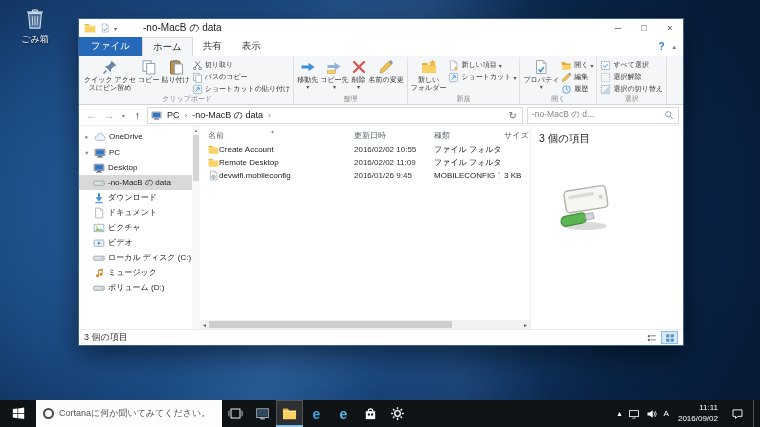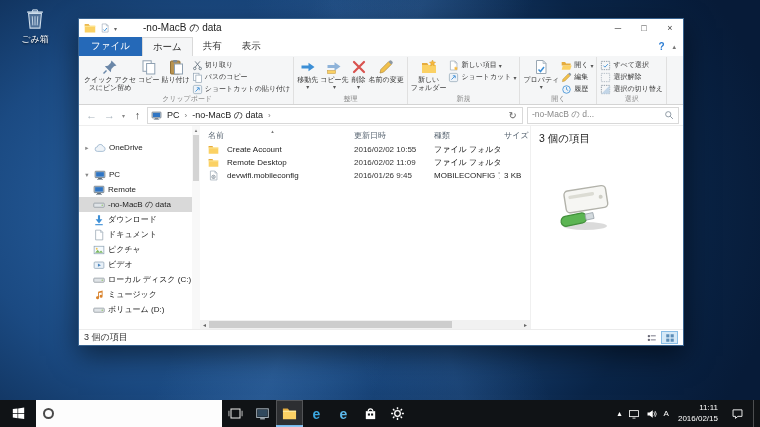--- a/index.html
+++ b/index.html
@@ -69,7 +69,7 @@
 .nitem svg{width:12px;height:12px;flex:0 0 auto}
 .nitem.child{padding-left:14px}
 .nitem.sel{background:#d9d9d9}
-.mt14{margin-top:14px}.mt1{margin-top:12px}
+.mt14{margin-top:14px}.mt1{margin-top:1px}
 .nscroll{position:absolute;top:0;right:0;bottom:0;width:8px;background:#f8f8f8}
 .nsarrow{height:9px;font-size:5px;color:#777;text-align:center;line-height:9px}
 .nsthumb{margin:0 1px;height:46px;background:#d4d4d4}

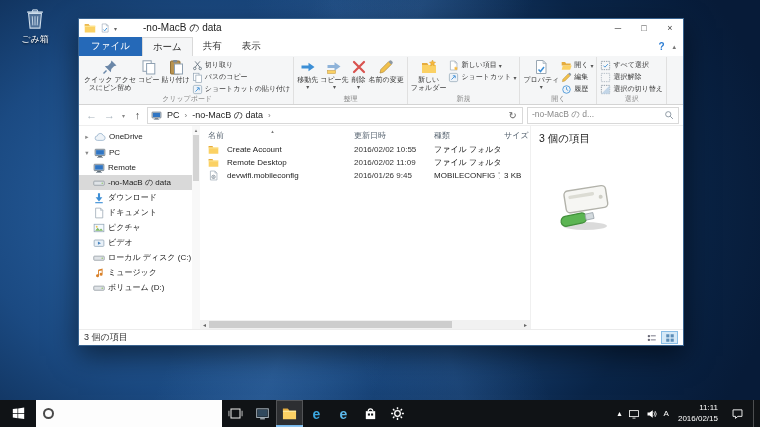--- a/index.html
+++ b/index.html
@@ -81,7 +81,7 @@
 .sortmark{position:absolute;top:-2px;left:46%;font-size:5px;color:#777}
 .frow{display:flex;height:13px;align-items:center;font-size:8px;color:#222}
 .cell{padding:0 4px;white-space:nowrap;overflow:hidden;flex:0 0 auto}
-.name-cell{width:146px;display:flex;align-items:center;gap:8px}
+.name-cell{width:146px;display:flex;align-items:center;gap:0}
 .name-cell svg{width:11px;height:11px;flex:0 0 auto}
 .date-cell{width:80px;color:#333}.type-cell{width:70px}.size-cell{width:30px;text-align:left}
 .hscroll{position:absolute;left:0;right:0;bottom:0;height:9px;background:#f1f1f1;display:flex;align-items:center}

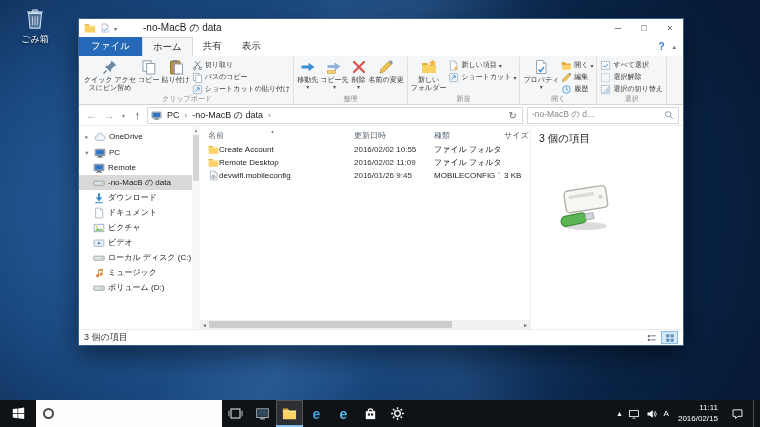--- a/index.html
+++ b/index.html
@@ -567,7 +567,7 @@
           <svg>
             <use href="#s-pc"></use>
           </svg>
-          <span>Remote</span>
+          <span>Desktop</span>
         </div>
       <div class="nitem child sel">
           <svg>

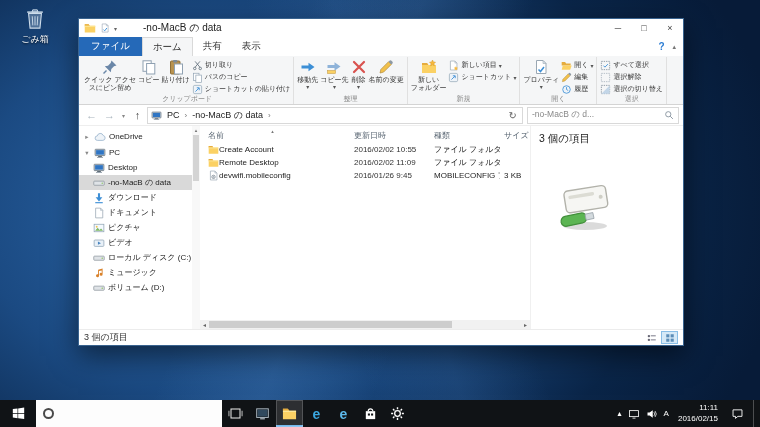--- a/index.html
+++ b/index.html
@@ -710,6 +710,7 @@
     </div>
   <div class="cortana">
     <span class="cring"></span>
+    <span class="ctext">Cortanaに何か聞いてみてください。</span>
   </div>
   <div class="tico">
       <svg>

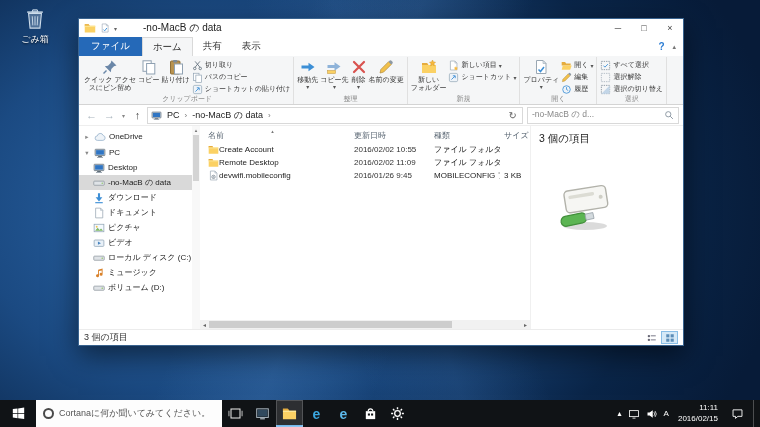--- a/index.html
+++ b/index.html
@@ -759,7 +759,7 @@
     <span class="trico">A</span>
     <div class="clock">
       <div>11:11</div>
-      <div>2016/02/15</div>
+      <div>2016/09/02</div>
     </div>
     <div class="acbtn">
         <svg style="width:13px;height:13px">

